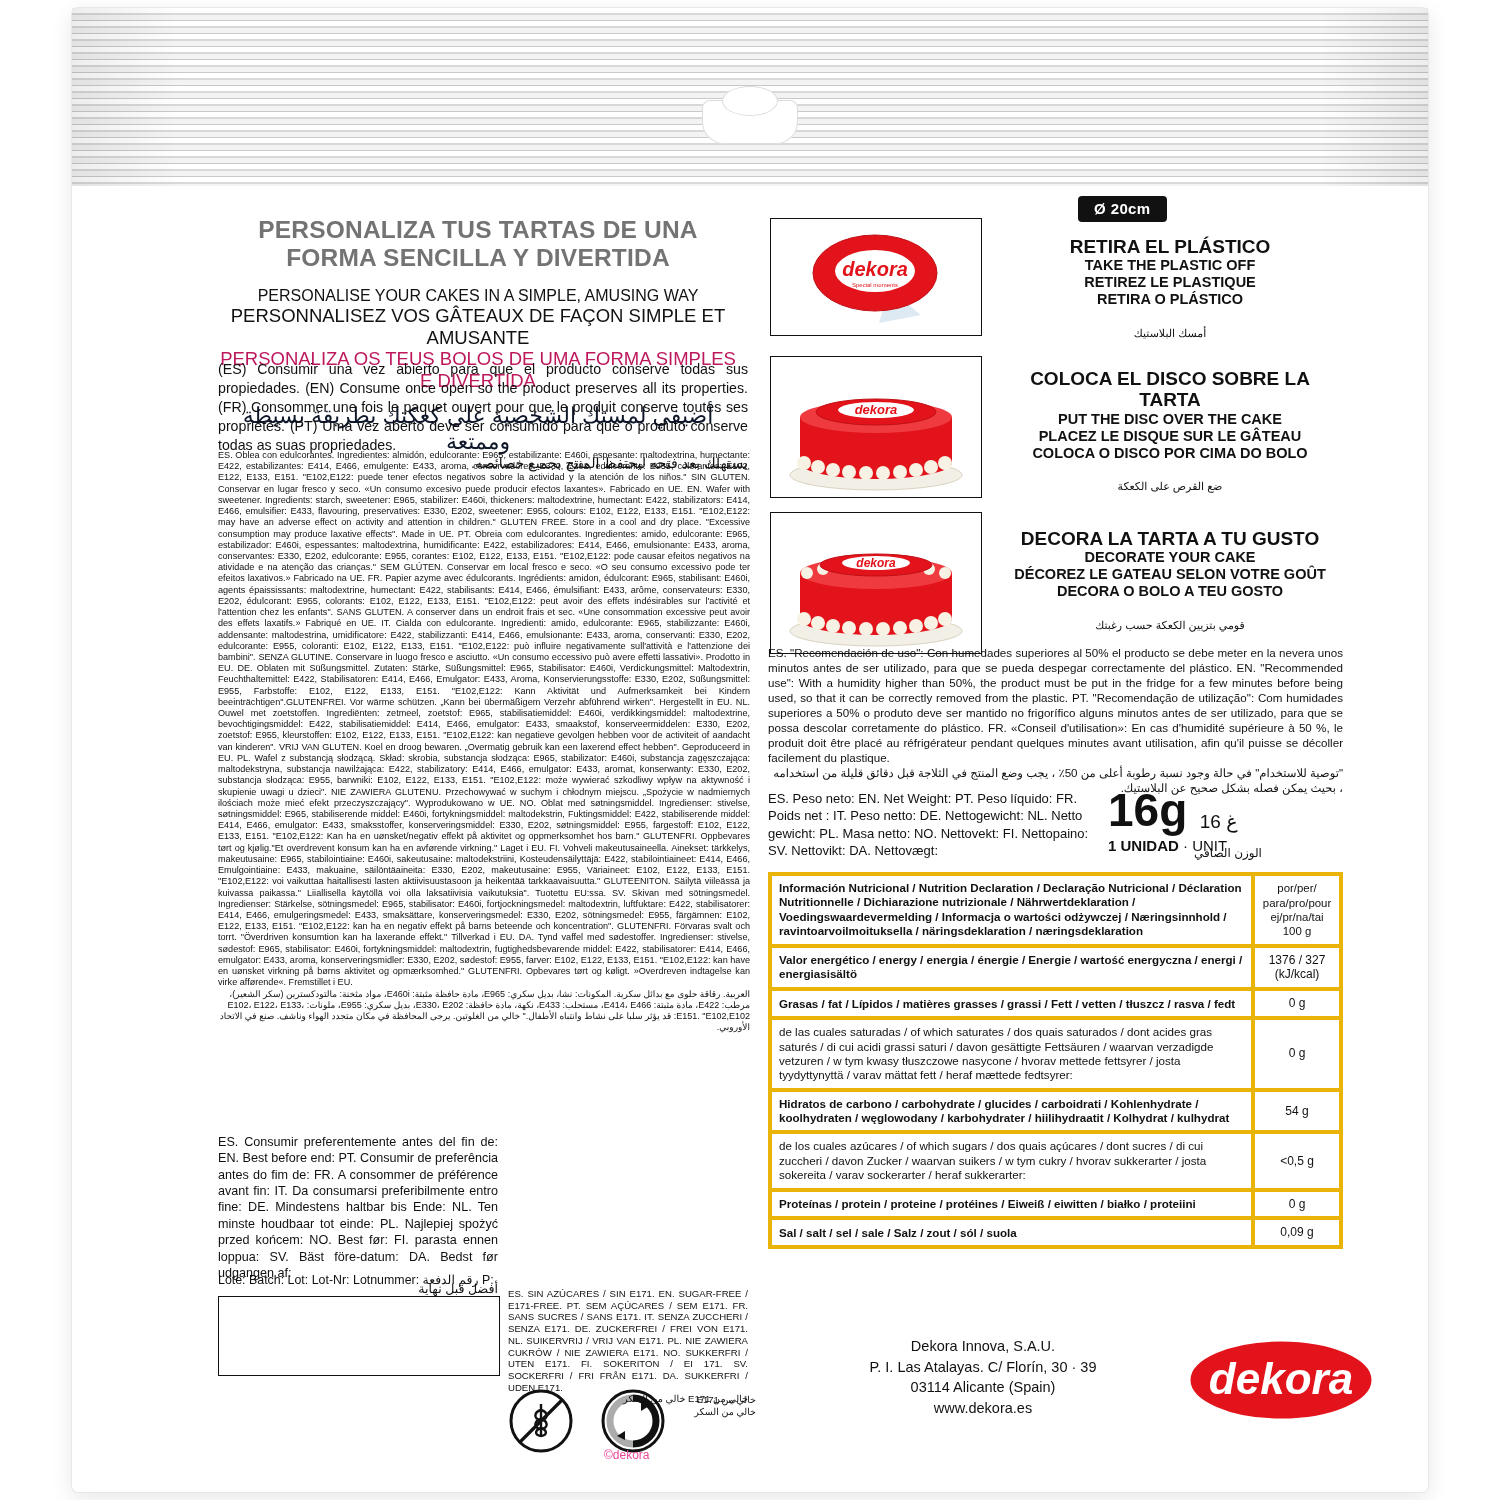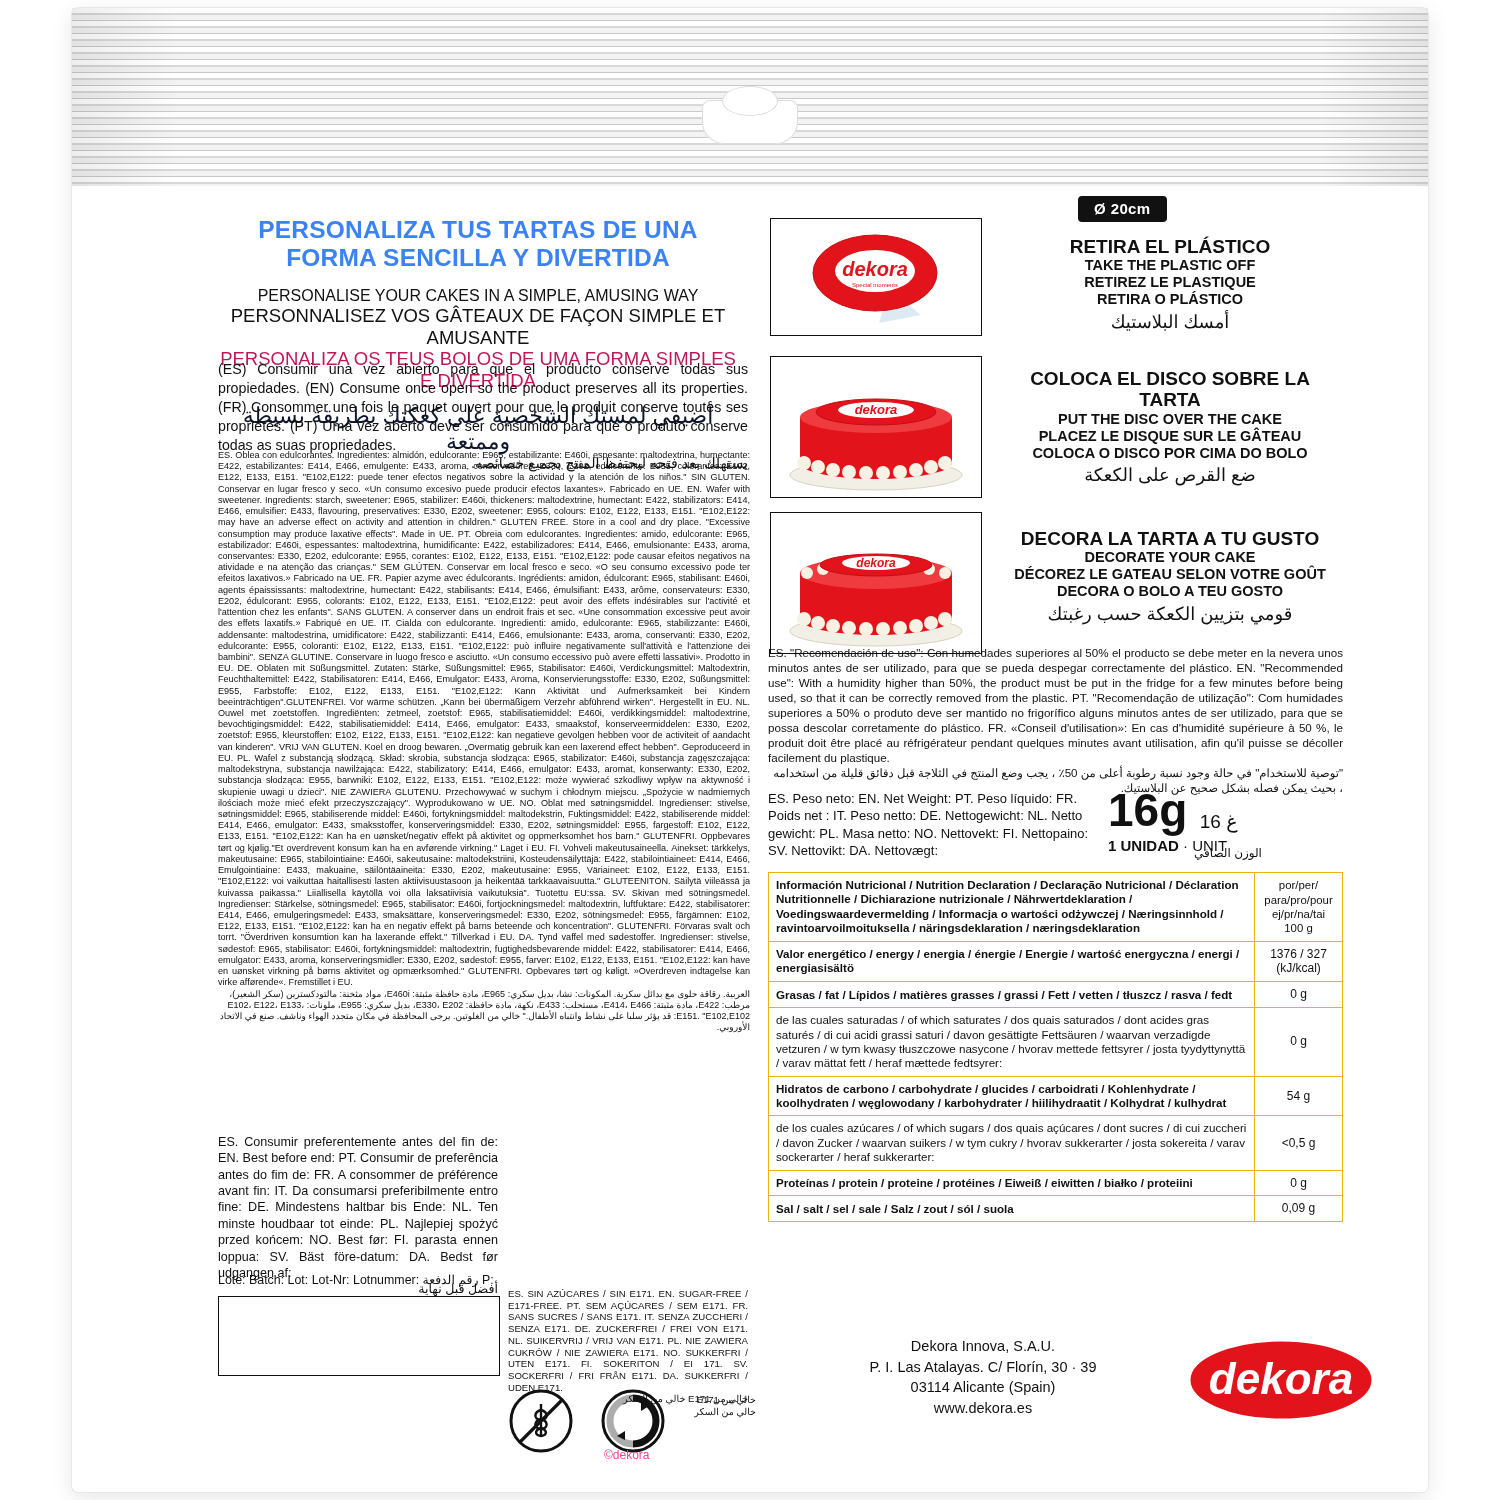--- a/index.html
+++ b/index.html
@@ -65,7 +65,7 @@
     text-align:center;
     line-height:1.16;
   }
-  .hdr .l1 { font-size:24.5px; font-weight:bold; letter-spacing:.2px; color:#3b82f6; }
+  .hdr .l1 { font-size:24.5px; font-weight:bold; letter-spacing:.2px; color:#737373; }
   .hdr .l2 { font-size:16px; color:#111; margin-top:14px;}
   .hdr .l3 { font-size:18.5px; color:#111; }
   .hdr .l4 { font-size:18.5px; color:#be185d; }

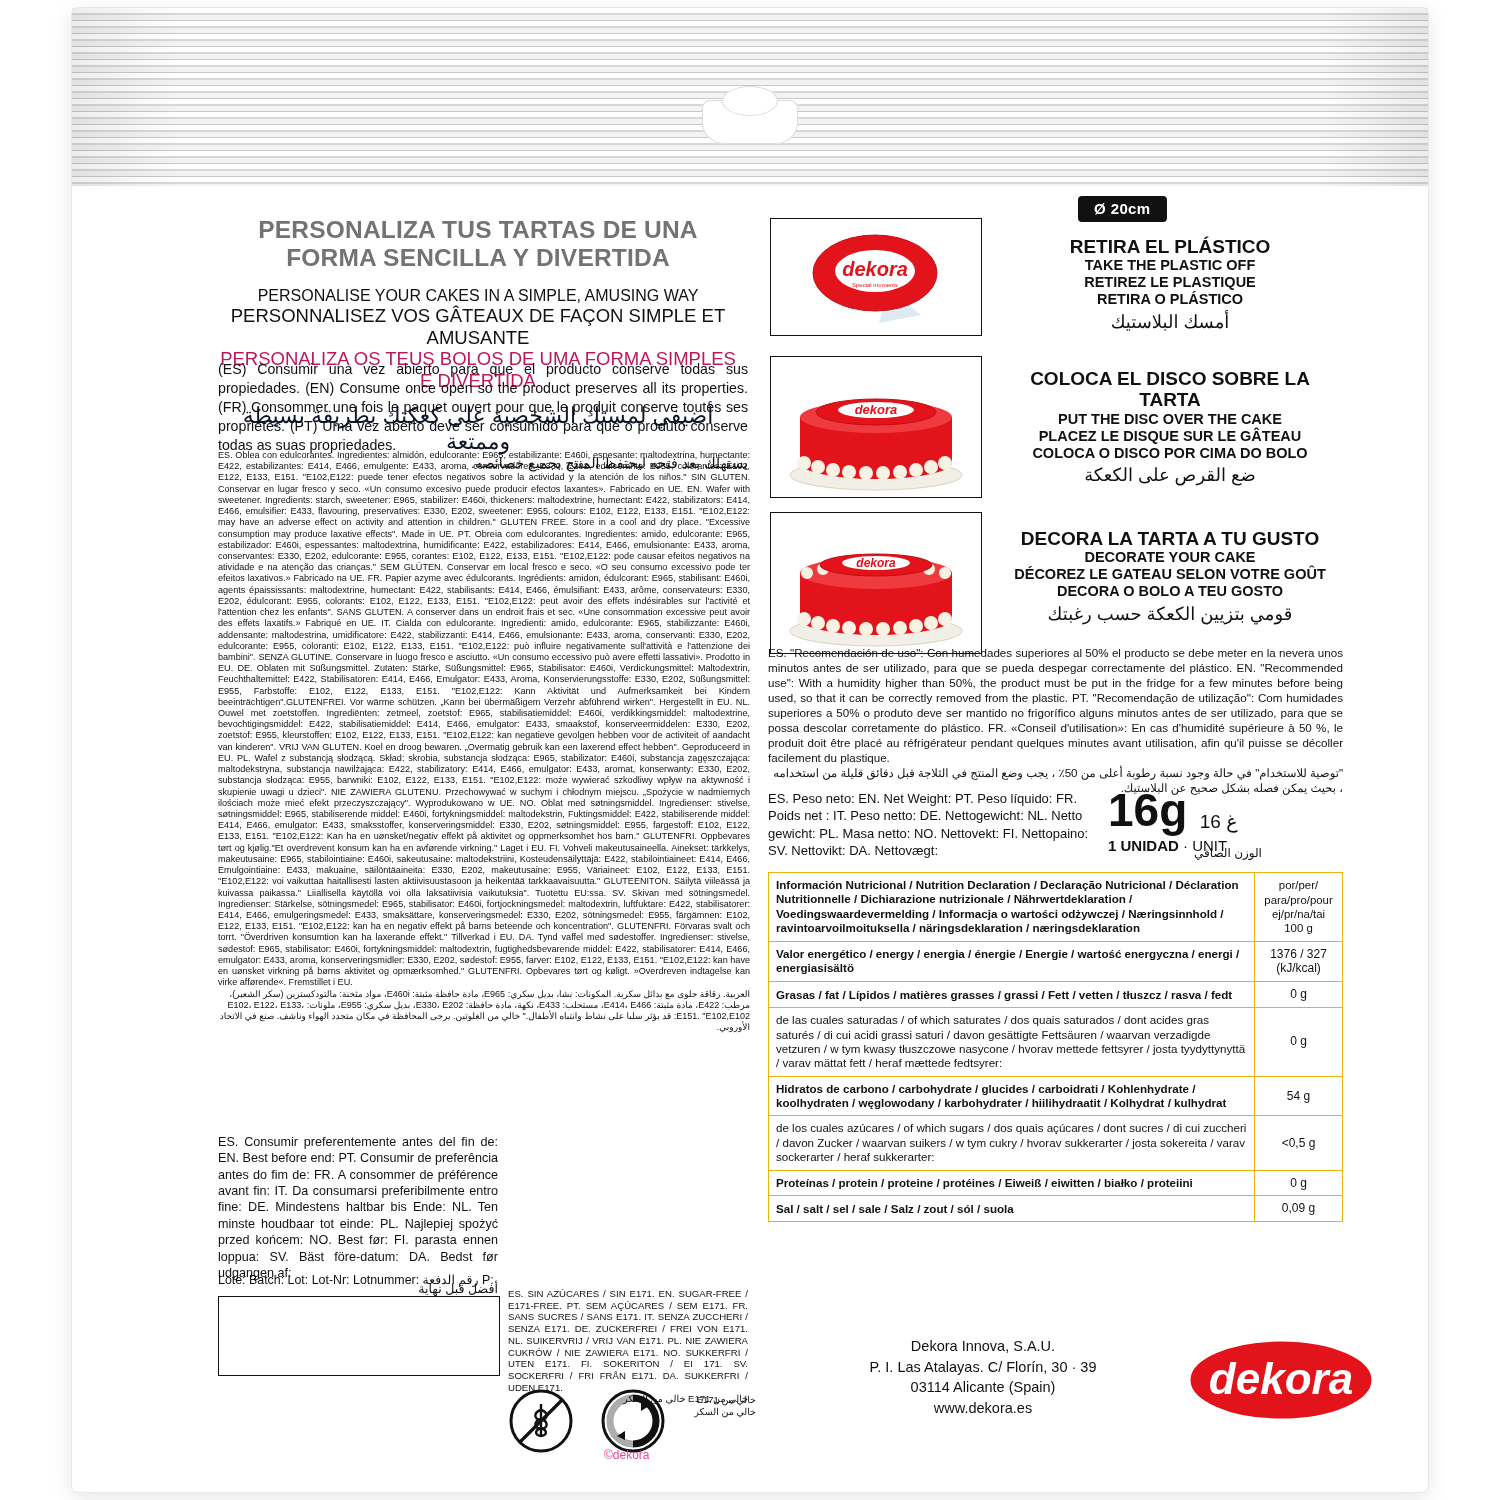--- a/index.html
+++ b/index.html
@@ -137,7 +137,7 @@
   #txt3{ left:1000px; top:528px; width:340px; }
   .step-txt .main{ font-size:19px; font-weight:bold; line-height:1.12; }
   .step-txt .sub{ font-size:14.5px; font-weight:bold; line-height:1.18; }
-  .step-txt .ar{ font-size:18px; direction:rtl; margin-top:2px; }
+  .step-txt .ar{ font-size:11px; direction:rtl; margin-top:18px; }
 
   .diam{
     position:absolute; left:1078px; top:196px;

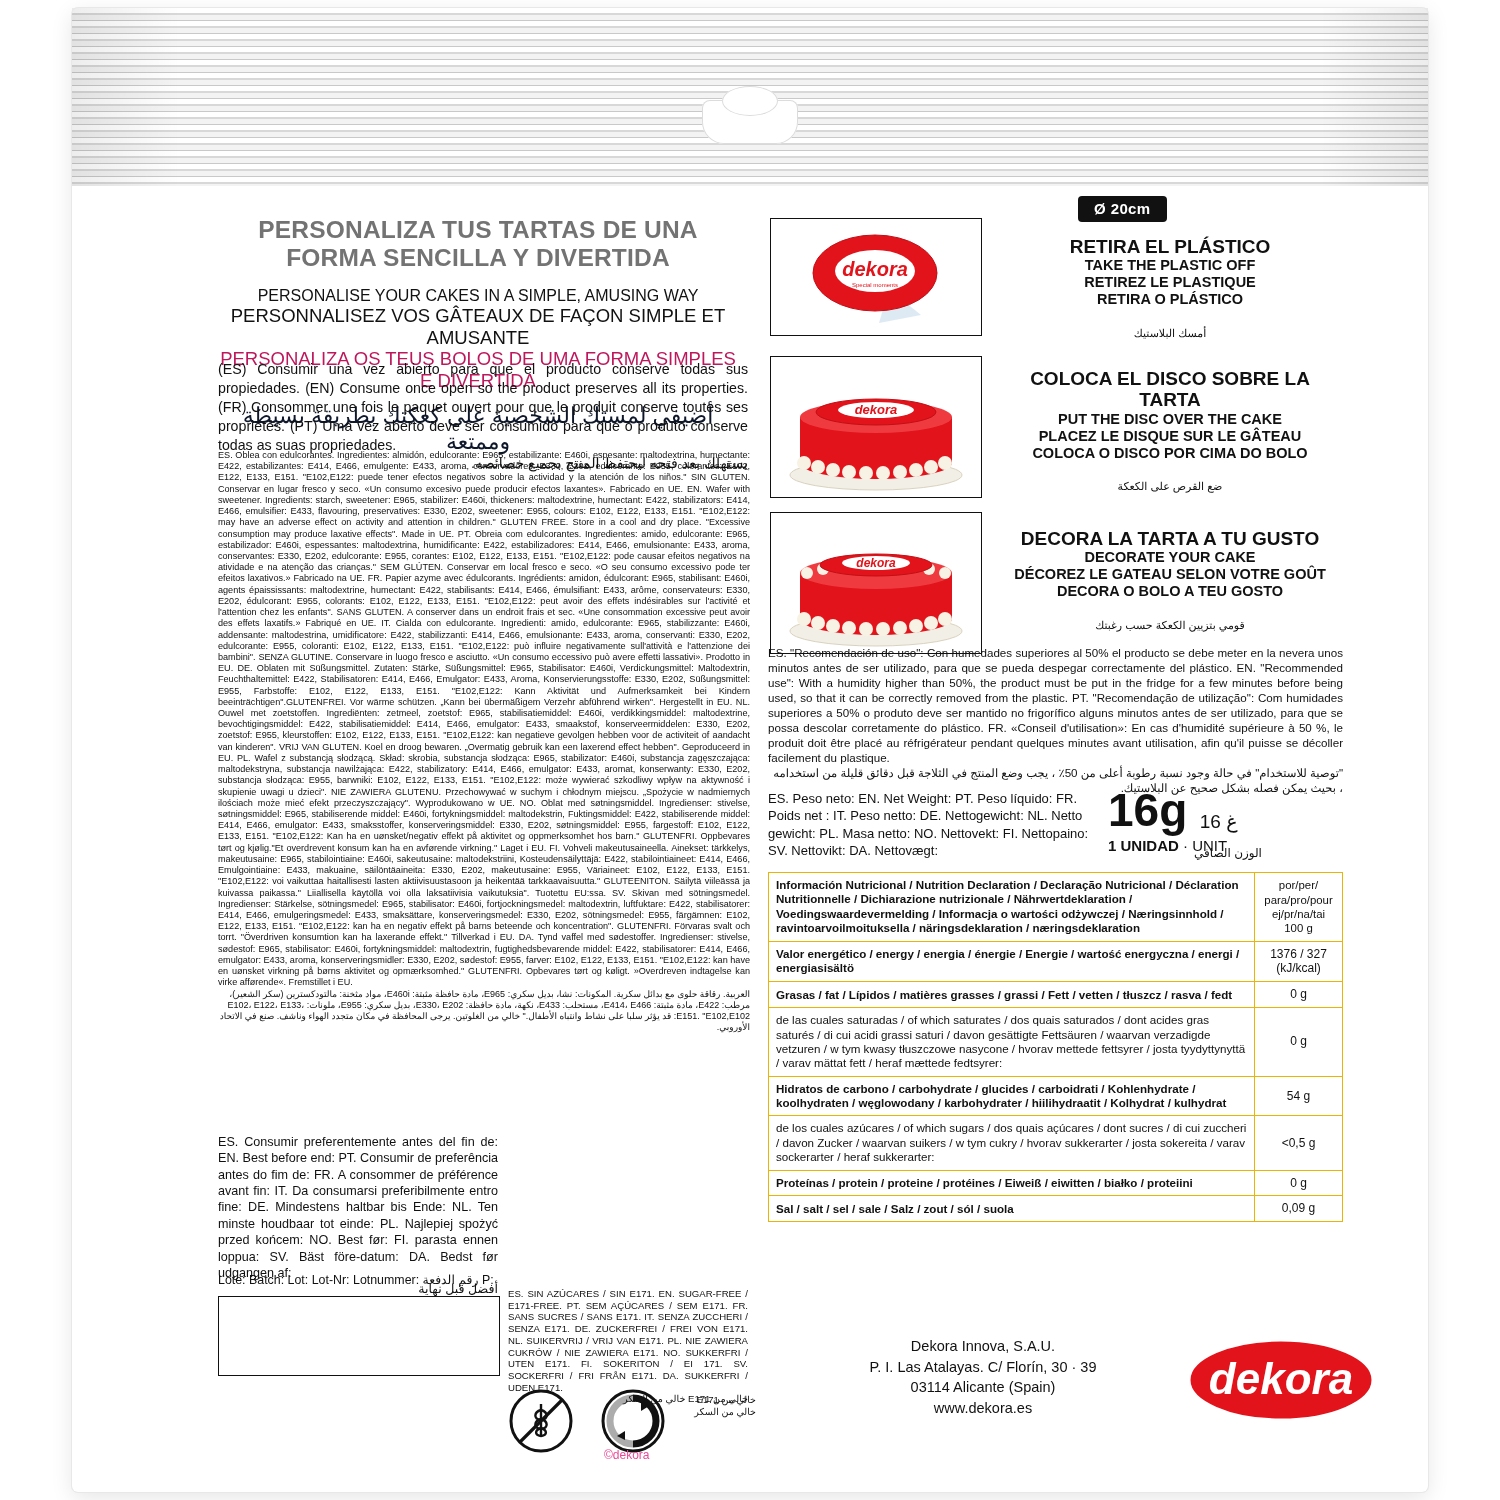--- a/index.html
+++ b/index.html
@@ -186,7 +186,7 @@
     background:#fff;
   }
   table.nutri td{
-    border:1px solid #eab308;
+    border:4px solid #eab308;
     padding:5px 7px;
     vertical-align:middle;
     line-height:1.24;

